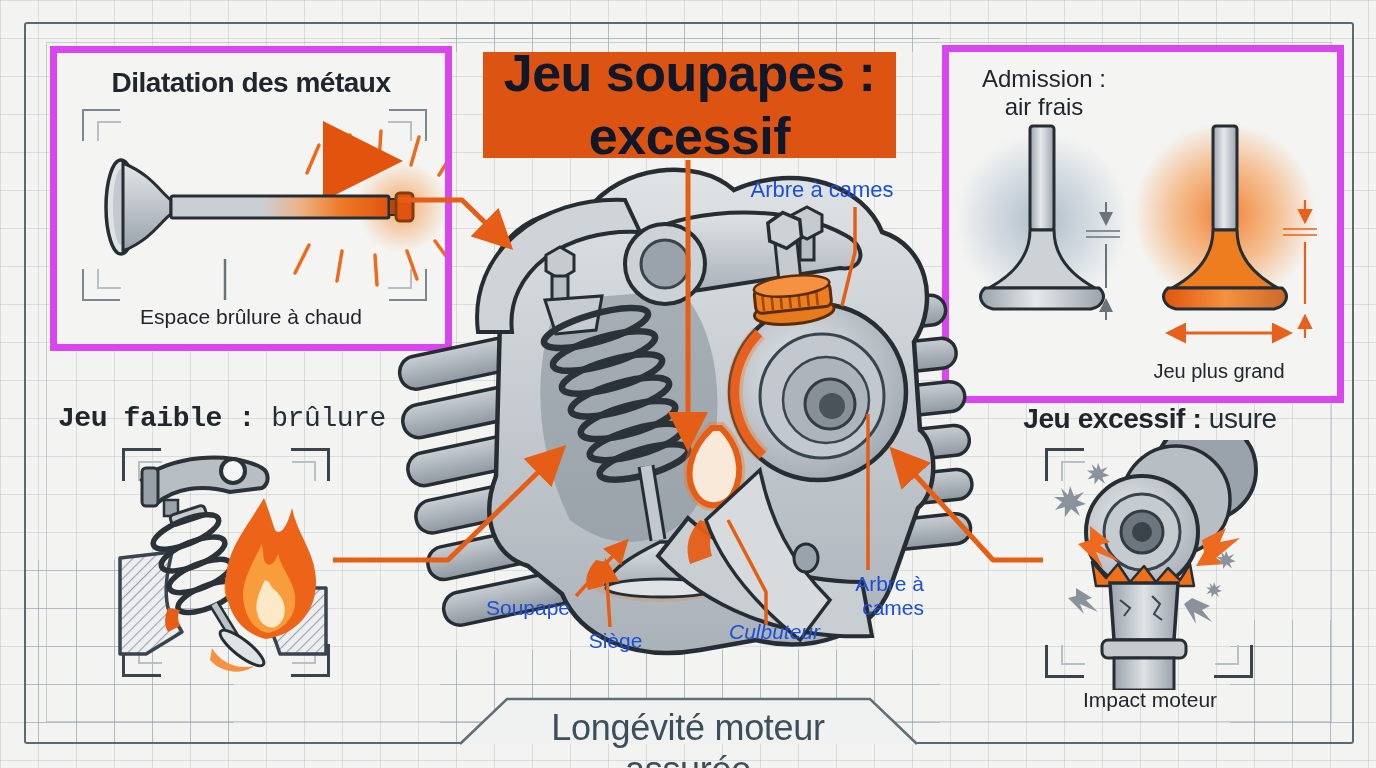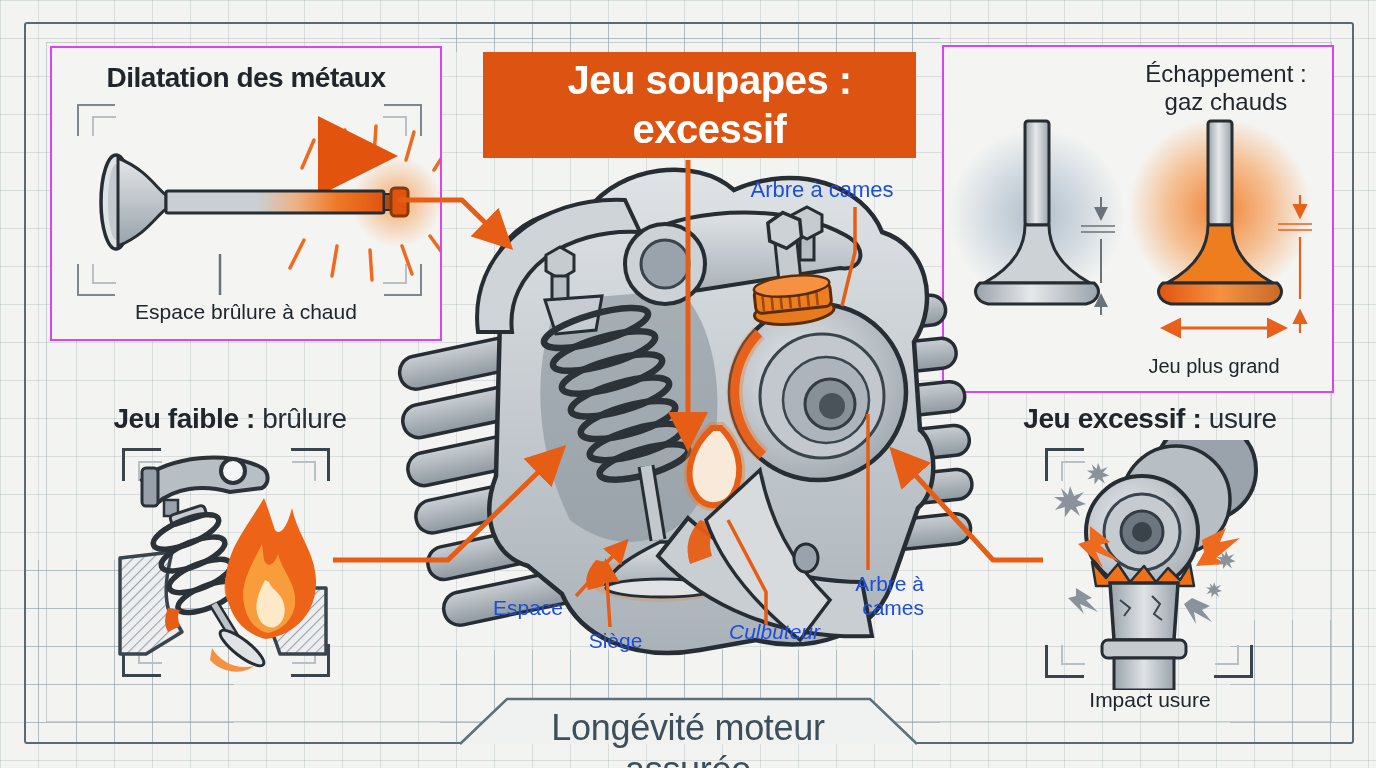--- a/index.html
+++ b/index.html
@@ -32,7 +32,7 @@
     border:1.5px solid rgba(160,172,178,.55);z-index:1;pointer-events:none;
   }
   .panel{
-    position:absolute;background:#F4F5F3;border:2px solid #d946ef;z-index:2;
+    position:absolute;background:#F4F5F3;border:7px solid #d946ef;z-index:2;
   }
   .panel-tl{left:50px;top:46px;width:388px;height:291px;}
   .panel-tr{left:942px;top:45px;width:388px;height:344px;}

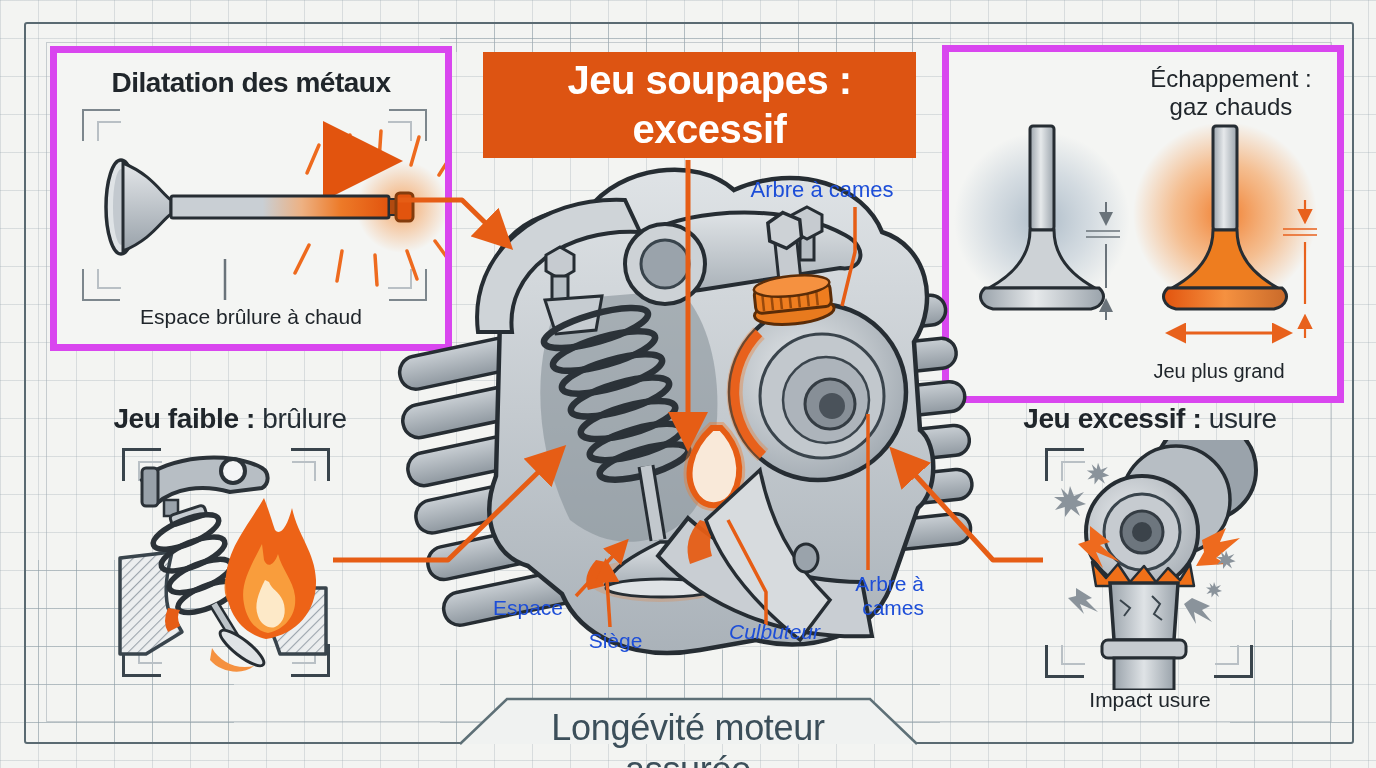--- a/index.html
+++ b/index.html
@@ -64,9 +64,8 @@
   .banner{
     position:absolute;left:483px;top:52px;width:413px;height:106px;z-index:4;
     background:#DD5412;display:flex;flex-direction:column;align-items:center;justify-content:center;
-    color:#ffffff;font-weight:bold;font-size:40px;line-height:1.22;letter-spacing:-.5px;
+    color:#0f172a;font-weight:bold;font-size:52px;line-height:1.22;letter-spacing:-.5px;
     text-align:center;
-    padding-left:20px;
   }
   .block-title{
     position:absolute;text-align:center;font-size:28px;color:#252E35;z-index:3;letter-spacing:-.4px;

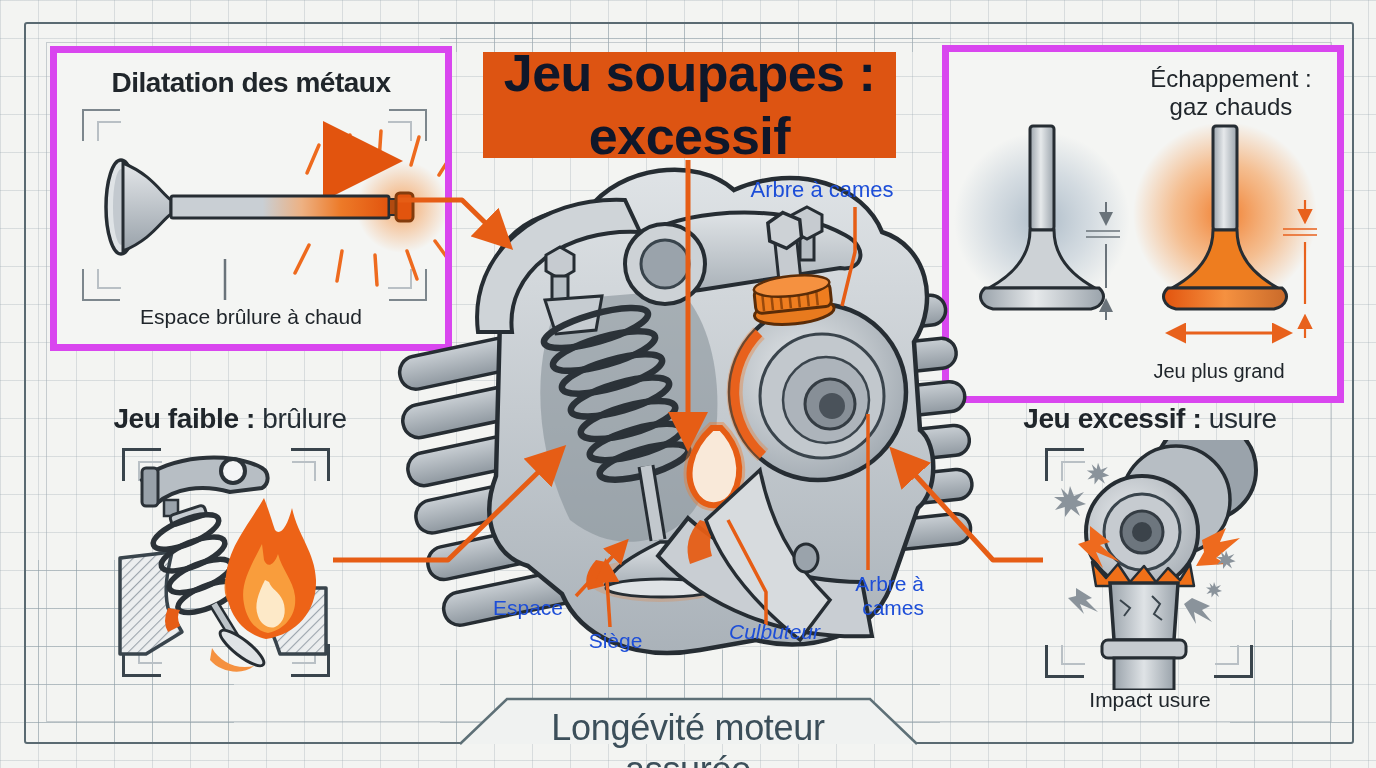--- a/index.html
+++ b/index.html
@@ -168,6 +168,10 @@
   </div>
 
   <div class="panel panel-tr">
+    <div class="tr-head" style="left:5px;top:13px;width:180px;">
+      <div>Admission :</div>
+      <div>air frais</div>
+    </div>
     <div class="tr-head" style="left:182px;top:13px;width:200px;">
       <div>Échappement :</div>
       <div>gaz chauds</div>

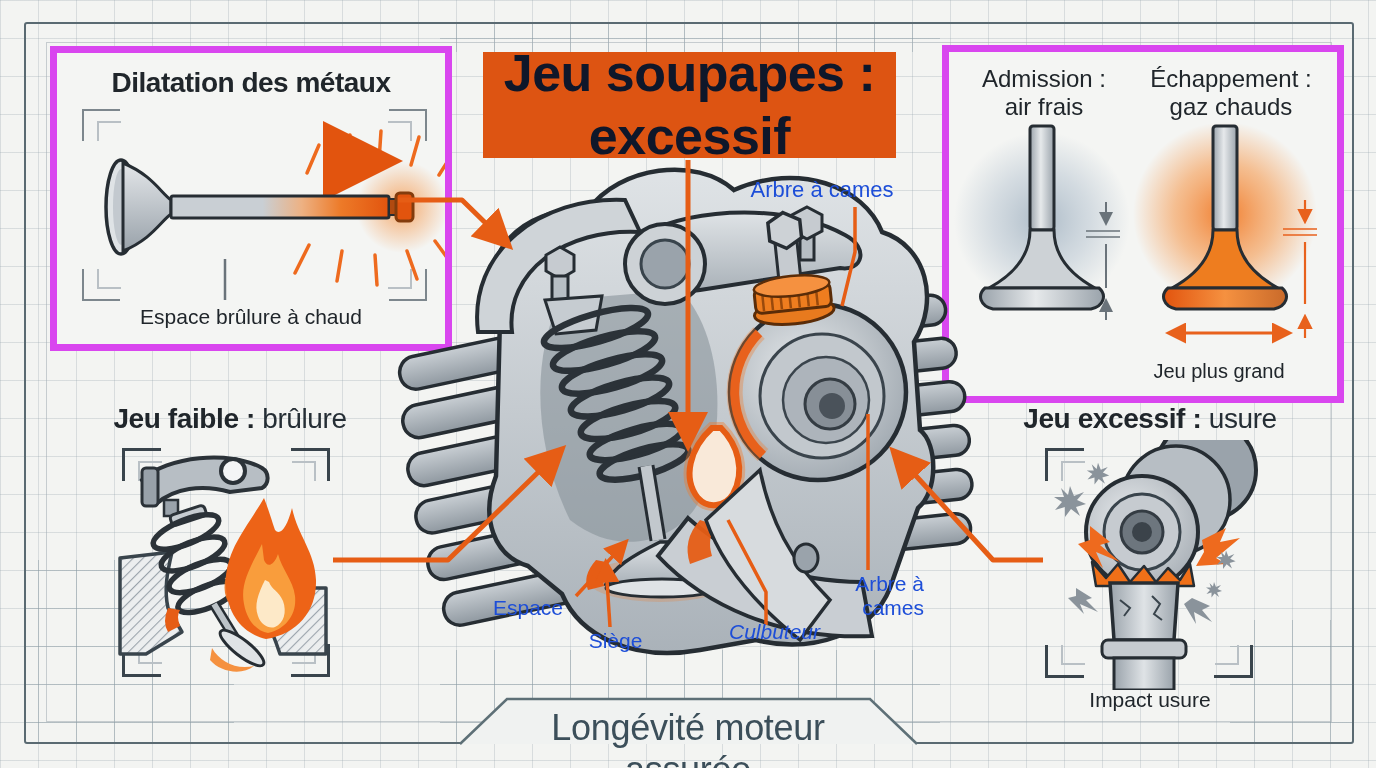--- a/index.html
+++ b/index.html
@@ -172,10 +172,6 @@
       <div>Admission :</div>
       <div>air frais</div>
     </div>
-    <div class="tr-head" style="left:182px;top:13px;width:200px;">
-      <div>Échappement :</div>
-      <div>gaz chauds</div>
-    </div>
     <svg class="svgbox" style="left:0;top:0;" width="388" height="344" viewBox="0 0 388 344">
       <defs>
         <linearGradient id="g-tr-metal" x1="0" y1="0" x2="1" y2="0">

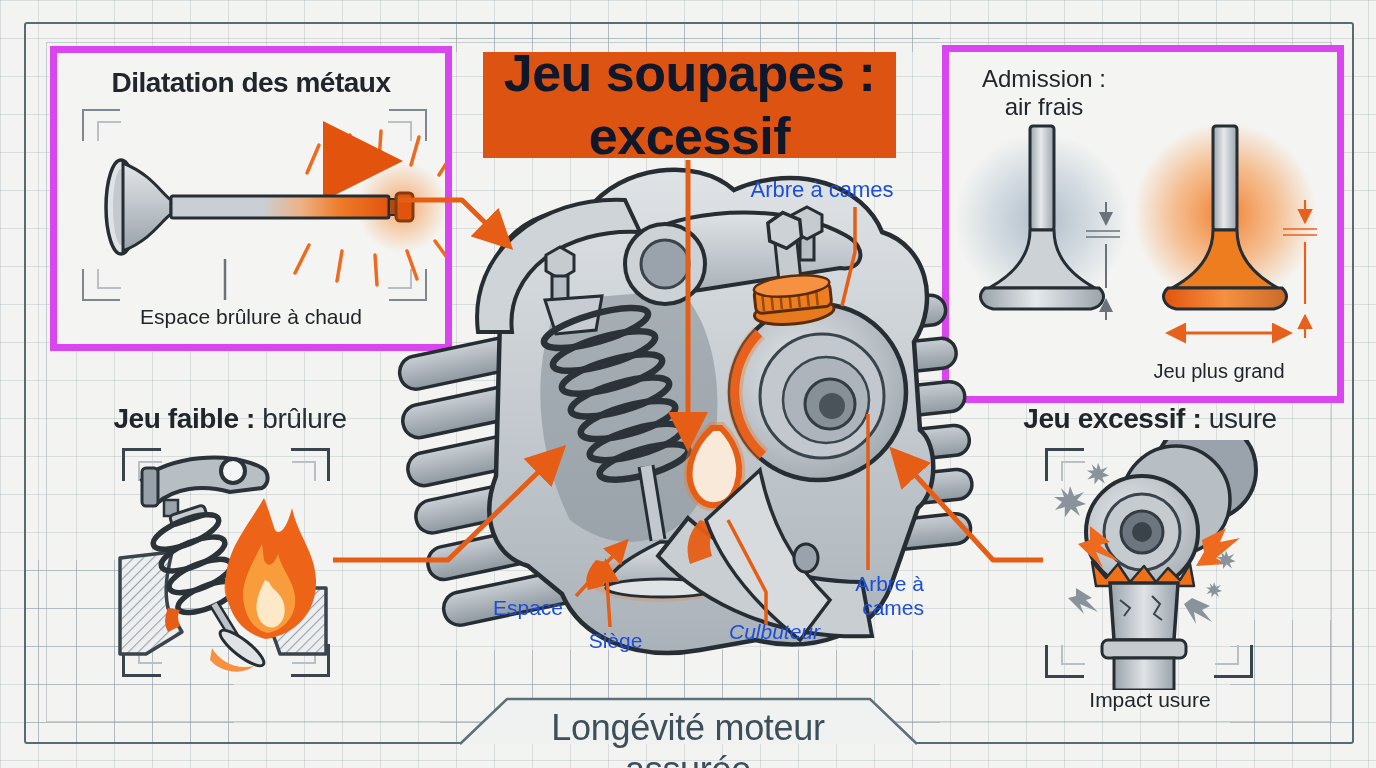--- a/index.html
+++ b/index.html
@@ -232,7 +232,7 @@
     <div class="caption" style="left:150px;width:240px;top:292px;font-size:20px;margin-top:16px;">Jeu plus grand</div>
   </div>
 
-  <div class="block-title" style="left:60px;top:403px;width:340px;">
+  <div class="block-title" style="left:52px;top:403px;width:340px;font-family:Liberation Mono, monospace;">
     <b>Jeu faible :</b><span> brûlure</span>
   </div>
   <div class="bk dark" style="left:122px;top:448px;width:208px;height:229px;">

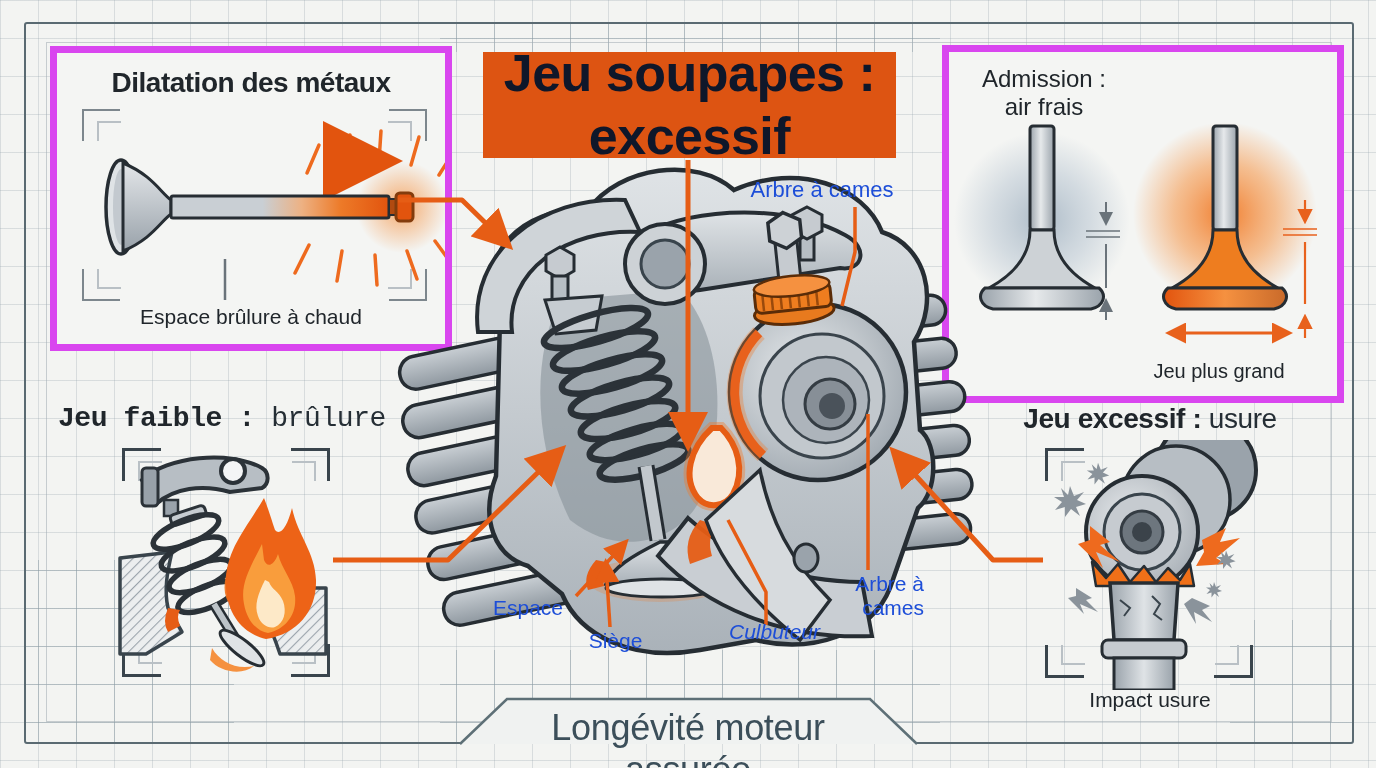--- a/index.html
+++ b/index.html
@@ -475,7 +475,7 @@
   </svg>
 
   <div class="elabel" style="left:742px;top:177px;width:160px;font-size:22px;">Arbre à cames</div>
-  <div class="elabel" style="left:468px;top:596px;width:120px;">Espace</div>
+  <div class="elabel" style="left:468px;top:596px;width:120px;">Soupape</div>
   <div class="elabel" style="left:558px;top:629px;width:115px;">Siège</div>
   <div class="elabel" style="left:717px;top:620px;width:115px;font-style:italic;">Culbuteur</div>
   <div class="elabel" style="left:812px;top:572px;width:112px;text-align:right;">

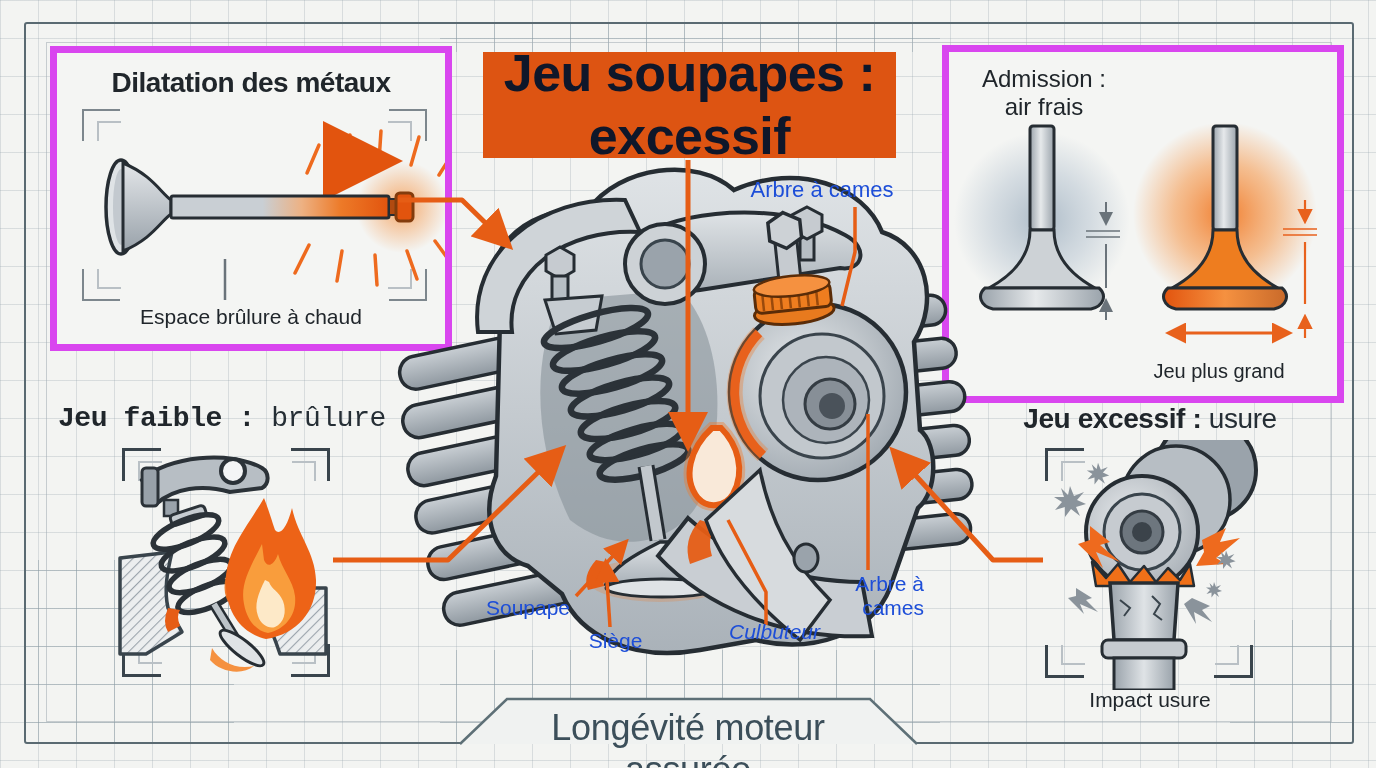--- a/index.html
+++ b/index.html
@@ -345,7 +345,7 @@
       <path transform="translate(174,150) scale(0.5)" d="M 0,-16 L 4,-6 L 14,-10 L 7,-2 L 16,2 L 6,5 L 10,14 L 1,7 L -5,15 L -5,5 L -15,8 L -8,0 L -16,-5 L -6,-5 L -9,-14 L -2,-7 Z"></path>
     </g>
   </svg>
-  <div class="caption" style="left:1030px;width:240px;top:688px;">Impact usure</div>
+  <div class="caption" style="left:1030px;width:240px;top:688px;">Impact moteur</div>
 
   <svg class="overlay" width="1376" height="768" viewBox="0 0 1376 768">
     <defs>

